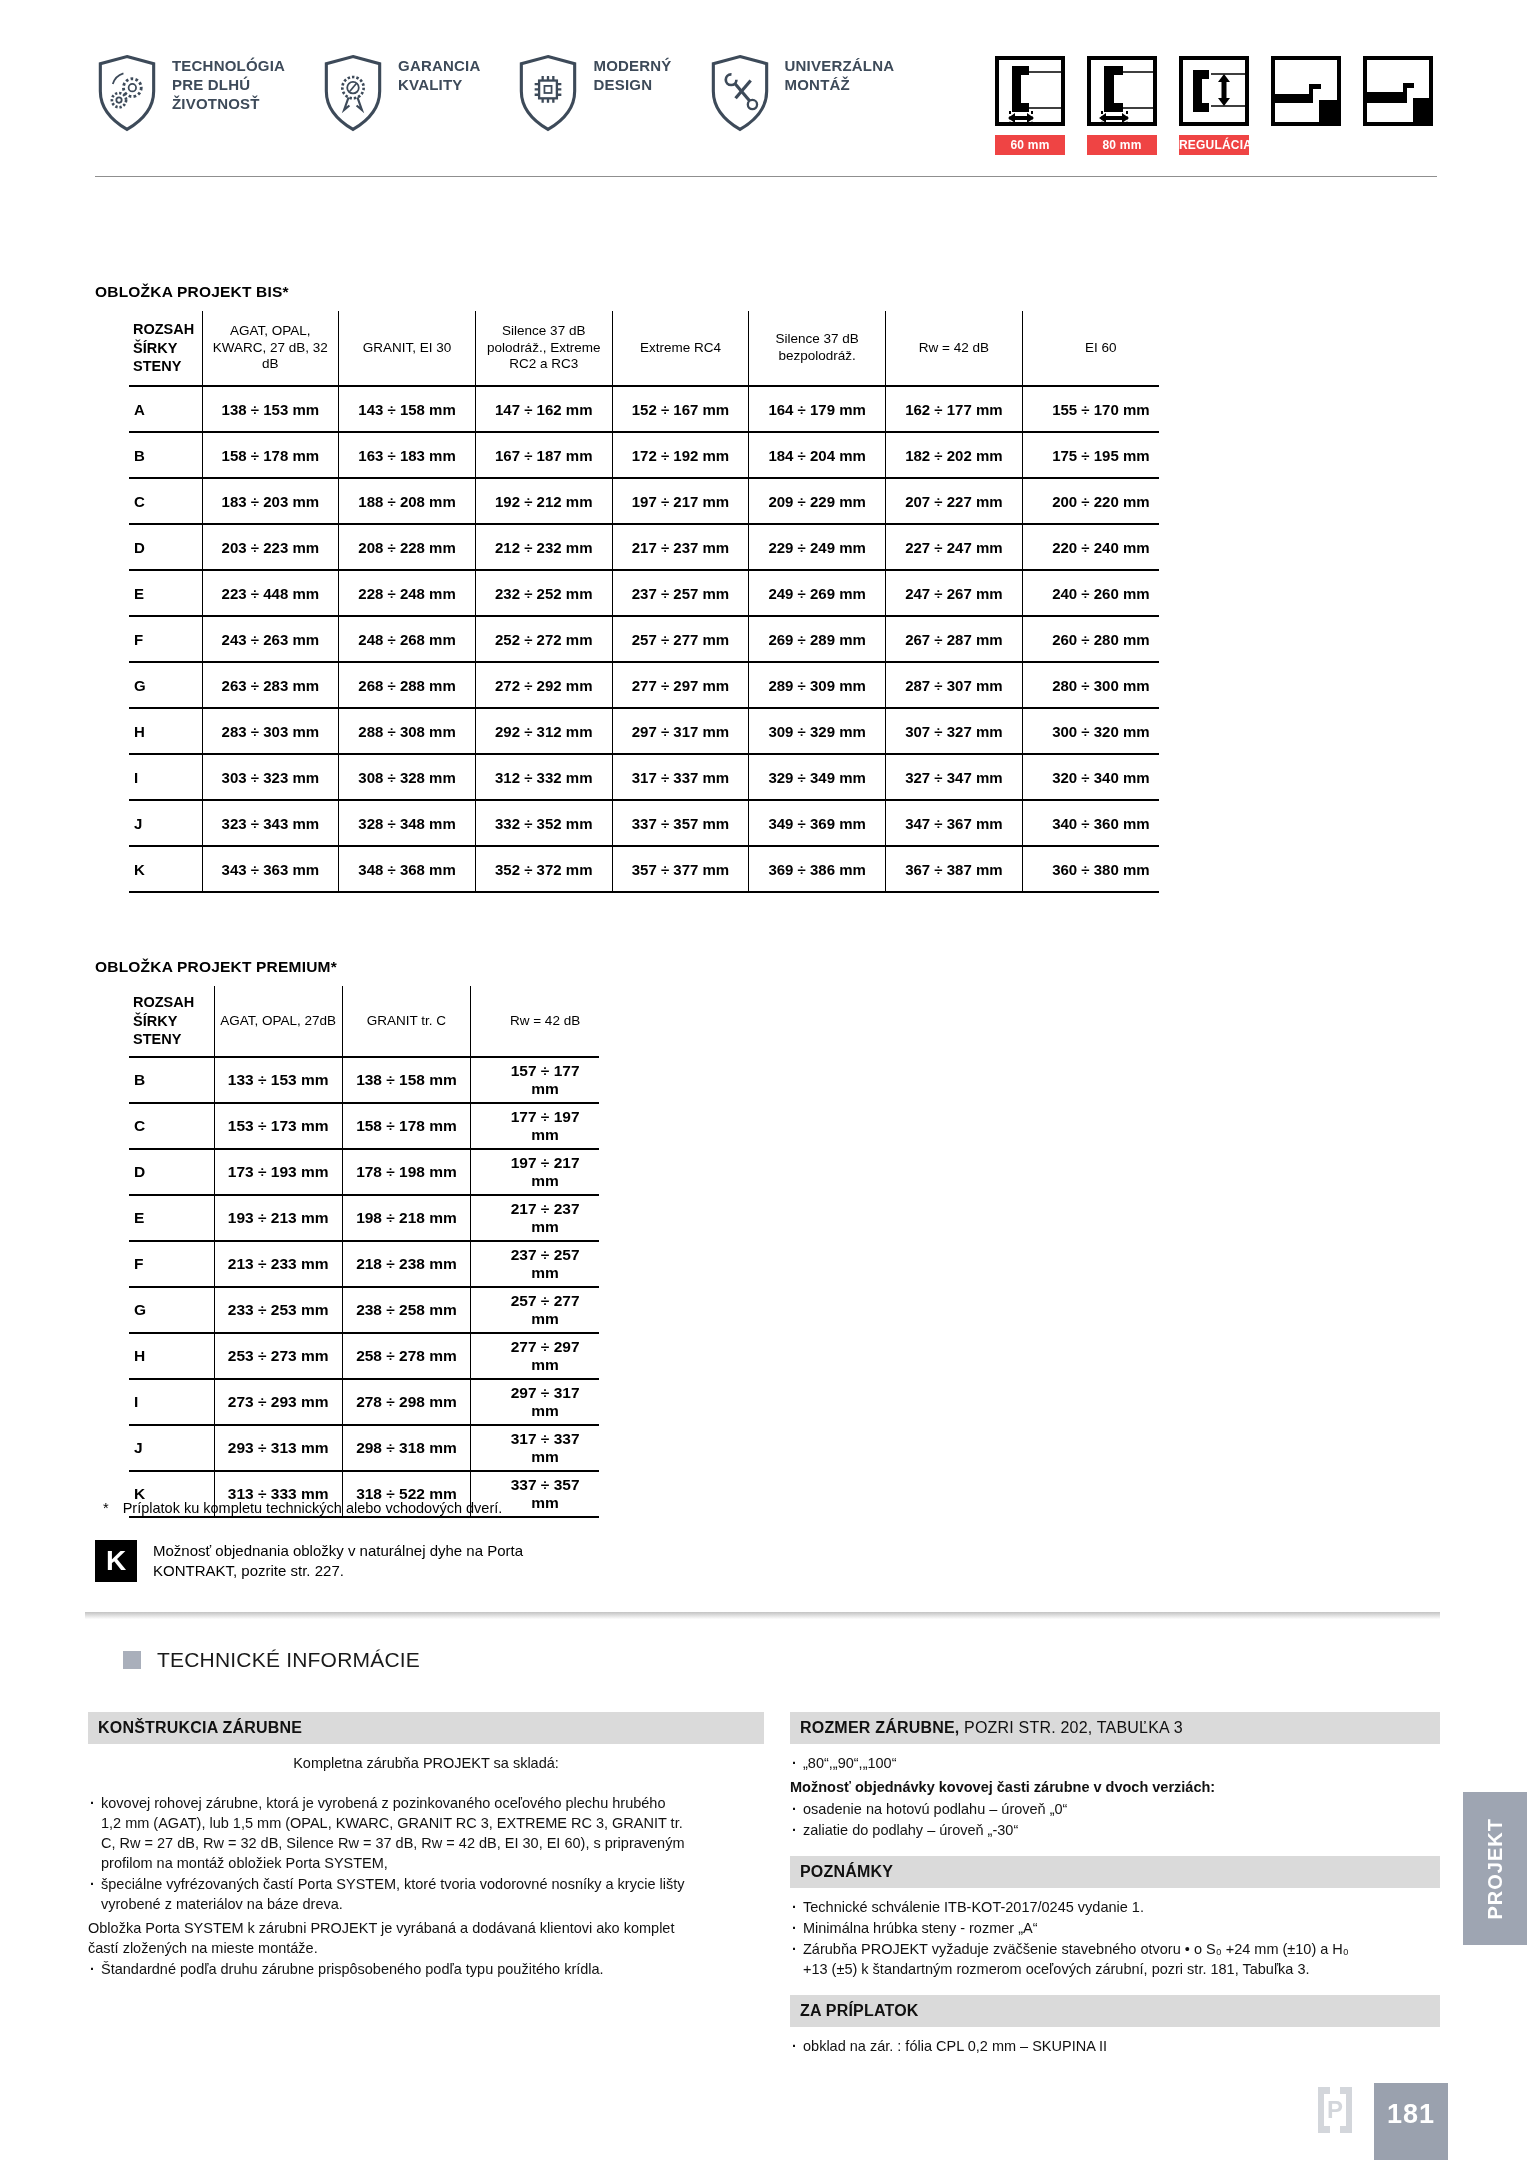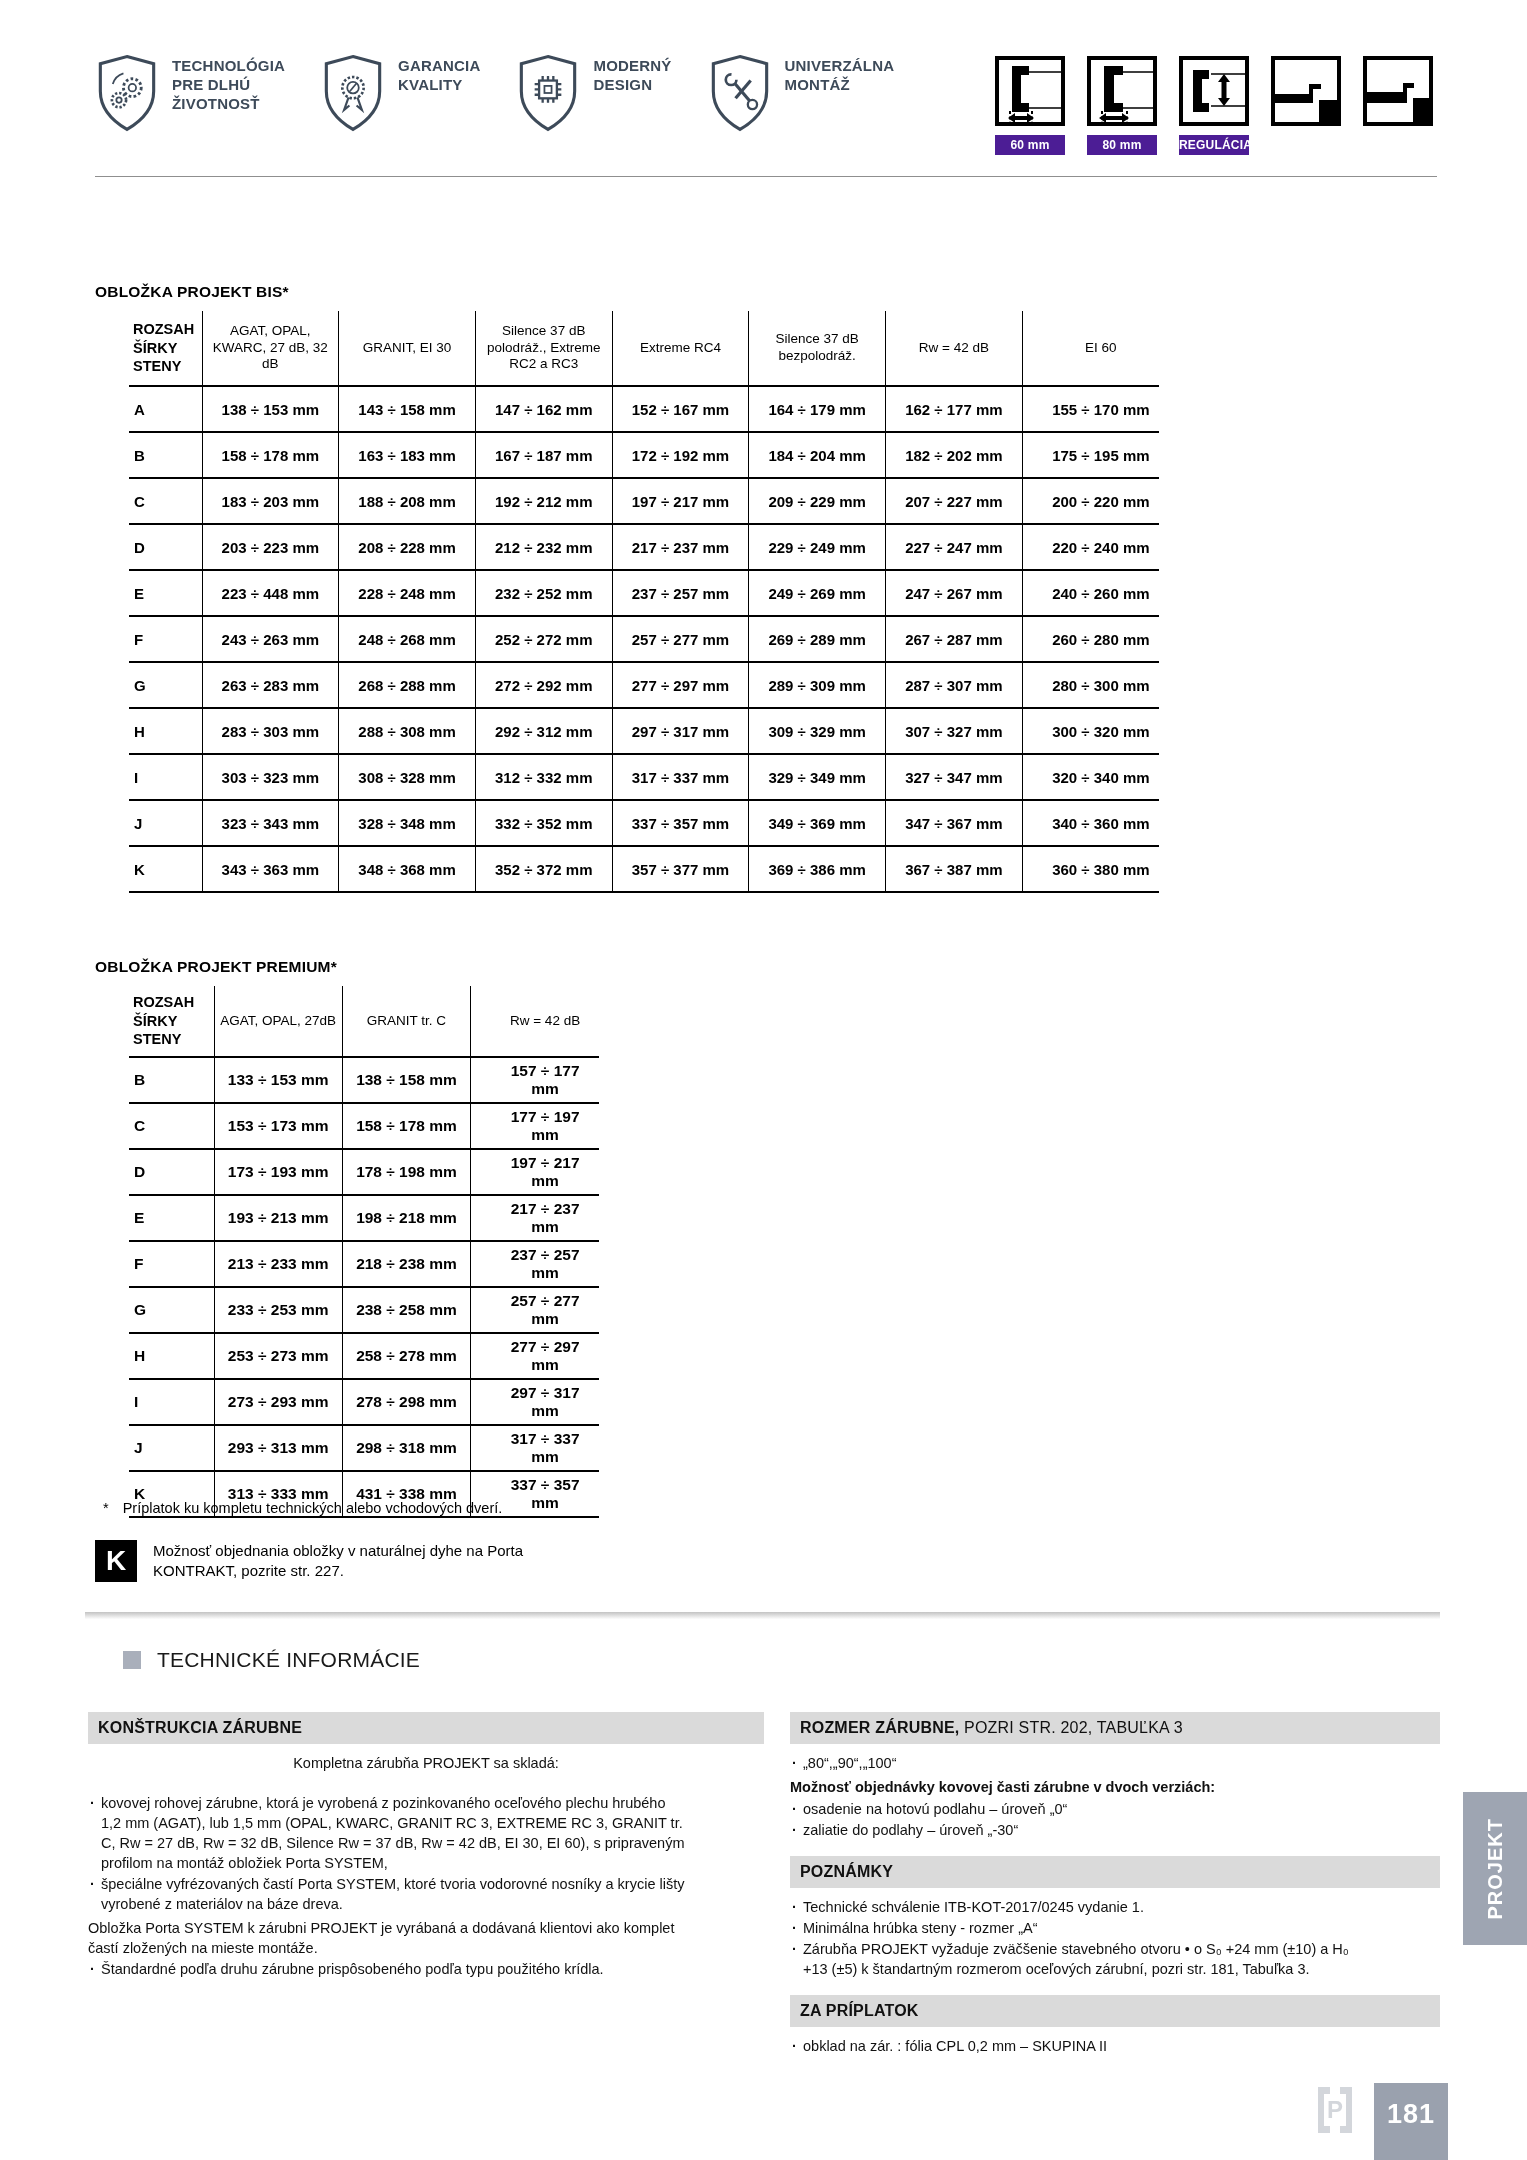--- a/index.html
+++ b/index.html
@@ -16,7 +16,7 @@
   
   .mount-icons{position:absolute;left:995px;top:56px;display:flex;gap:22px;}
   .mount{width:70px;display:flex;flex-direction:column;align-items:center;}
-  .mount-label{margin-top:5px;background:#4c1d95;color:#fff;font-size:12px;font-weight:bold;
+  .mount-label{margin-top:5px;background:#ef4444;color:#fff;font-size:12px;font-weight:bold;
                width:70px;text-align:center;padding:3px 0;letter-spacing:.2px;}
 
   .top-rule{position:absolute;left:95px;top:176px;width:1342px;height:1px;background:#8f8f8f;}

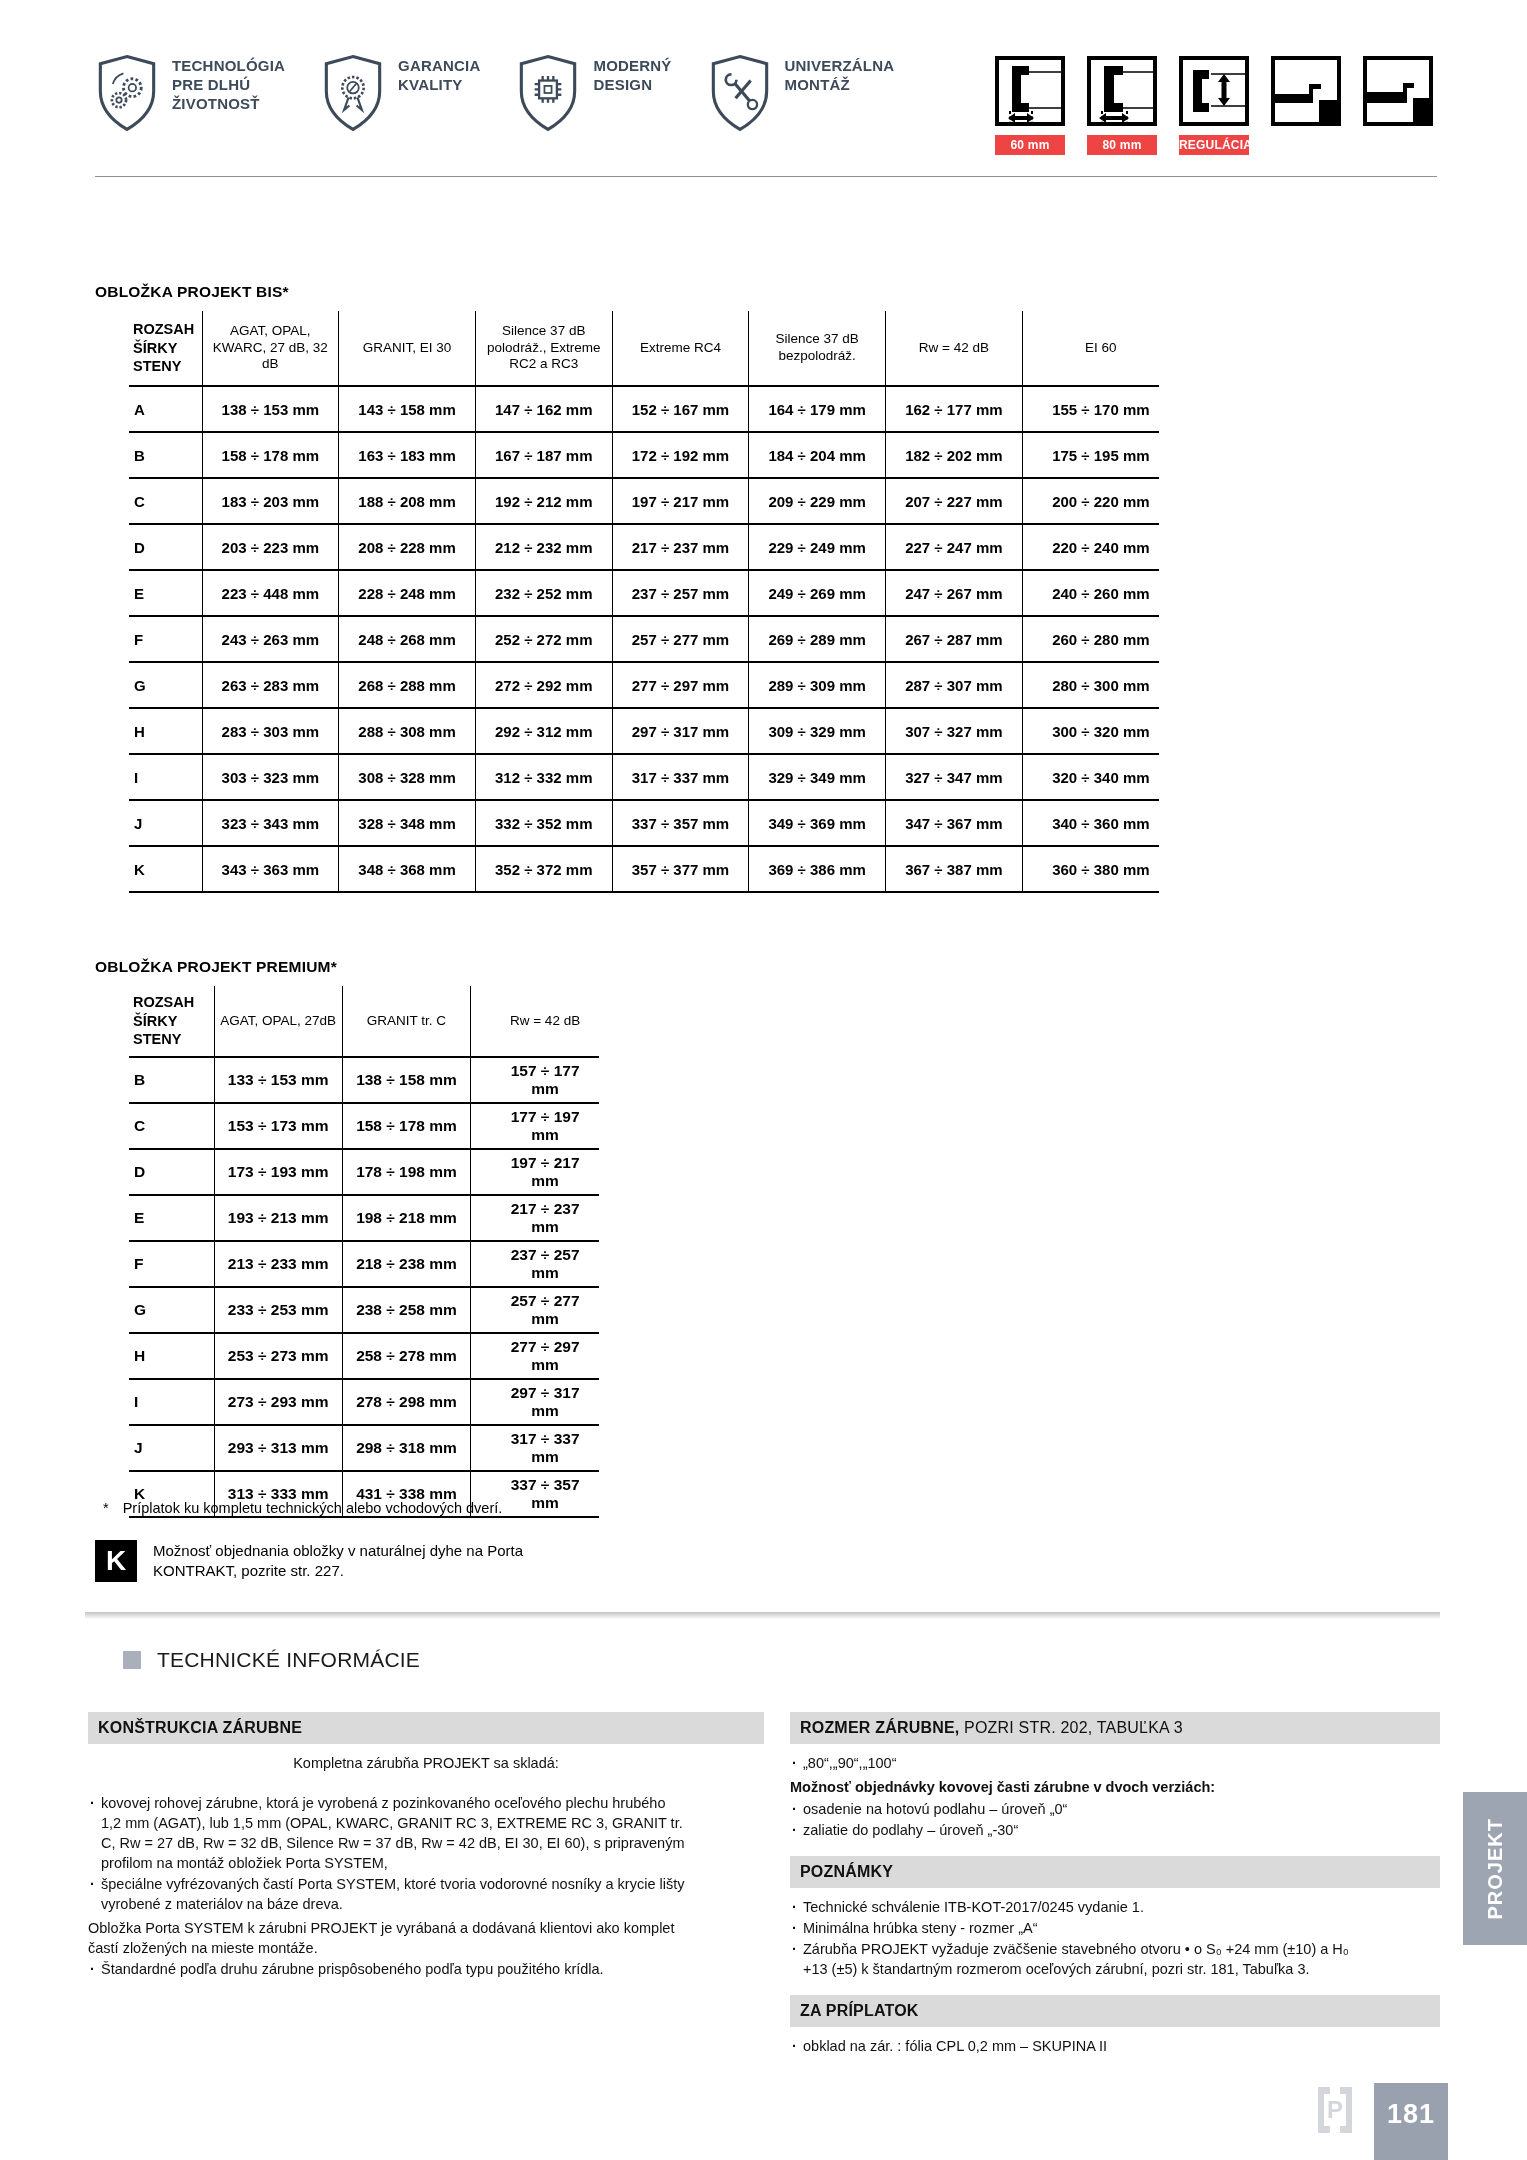--- a/index.html
+++ b/index.html
@@ -414,7 +414,7 @@
           <tr>
             <td class="row-label">K</td>
             <td>313 ÷ 333 mm</td>
-            <td>431 ÷ 338 mm</td>
+            <td>318 ÷ 522 mm</td>
             <td>337 ÷ 357 mm</td>
           </tr>
         </tbody>

